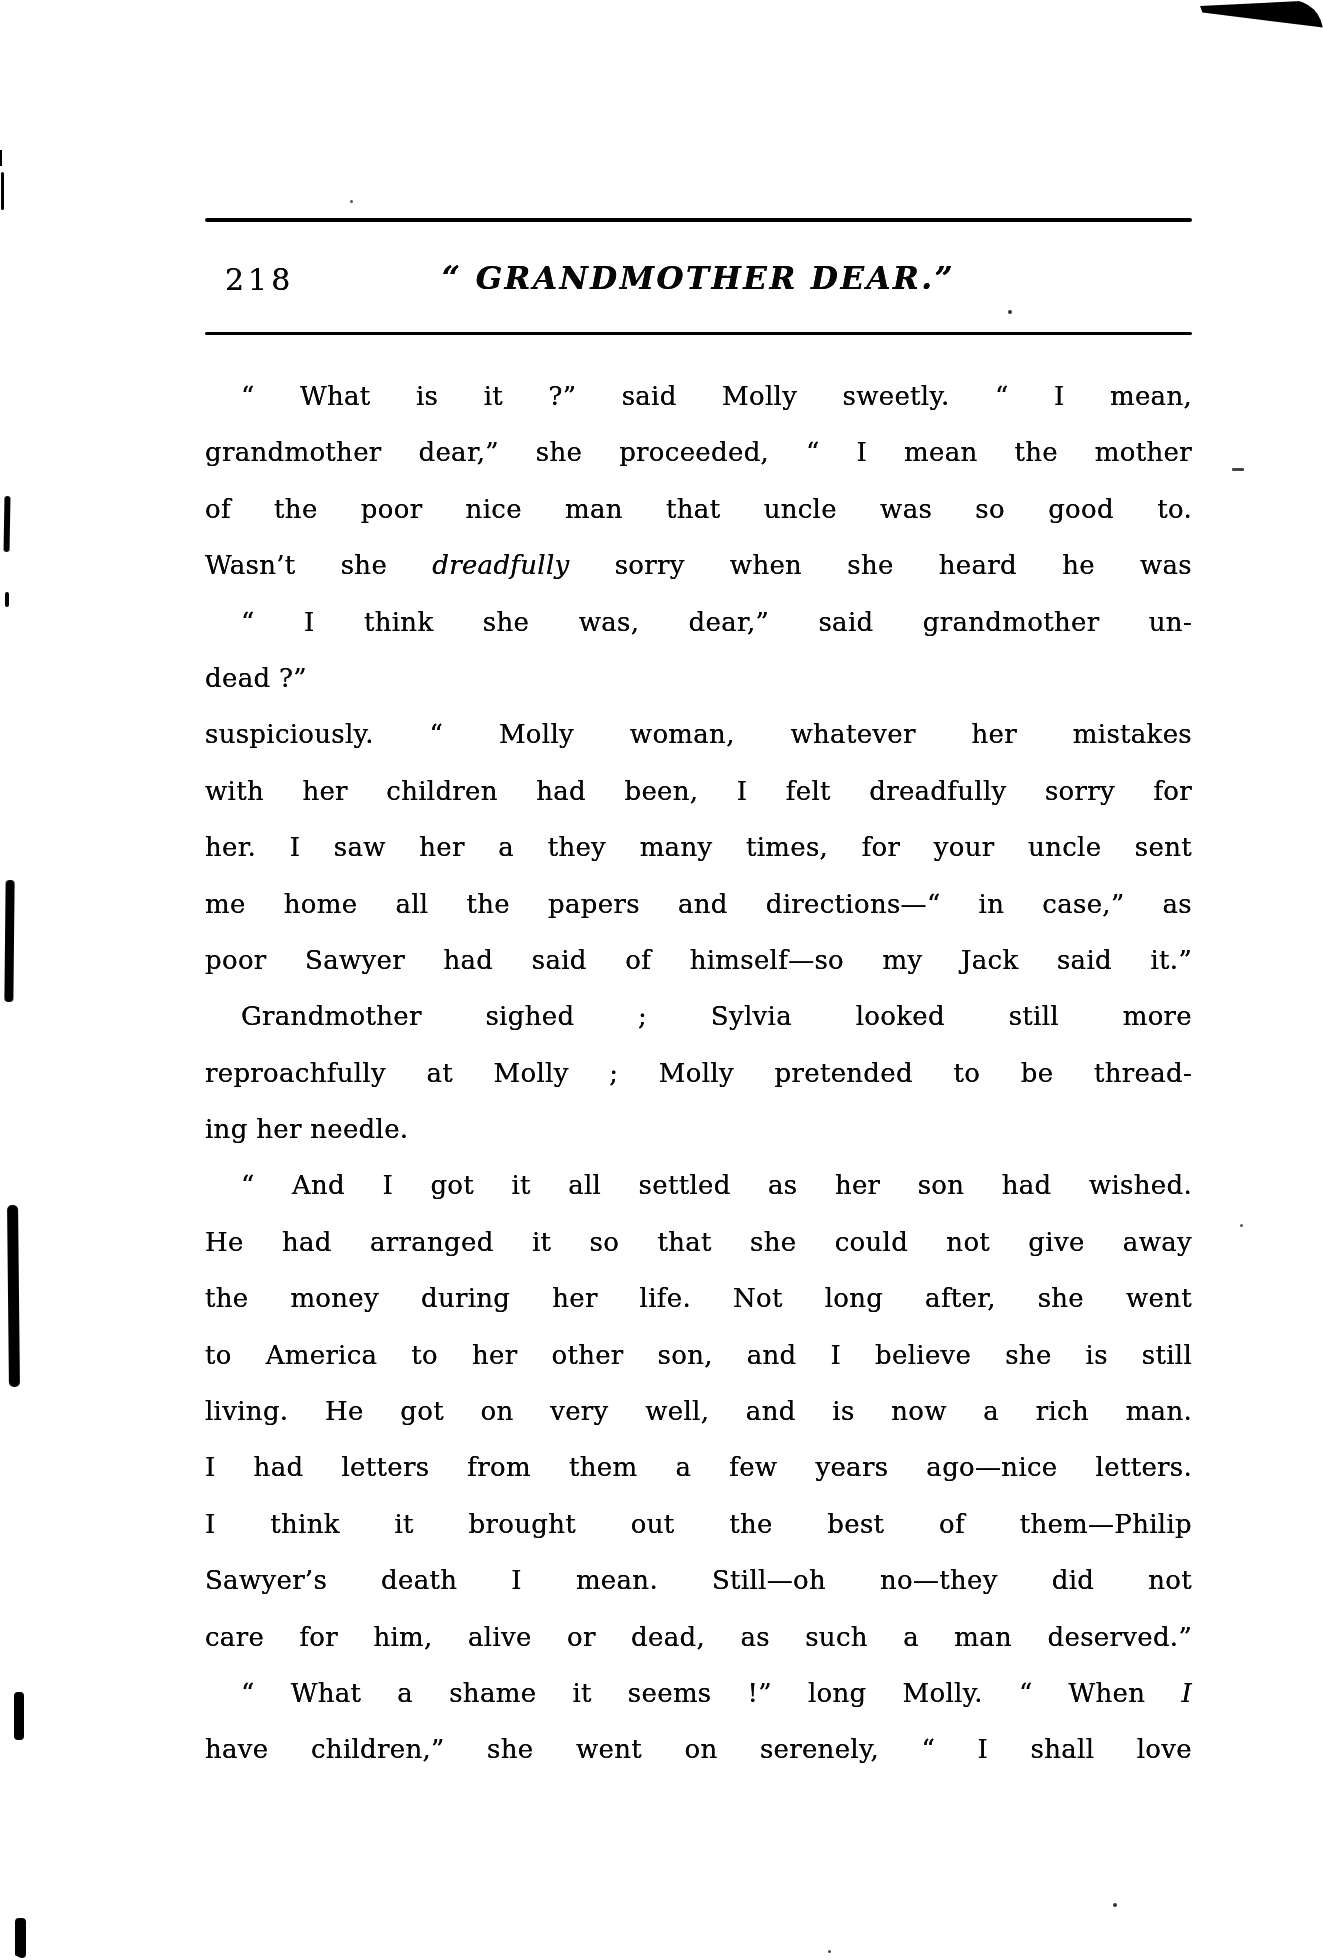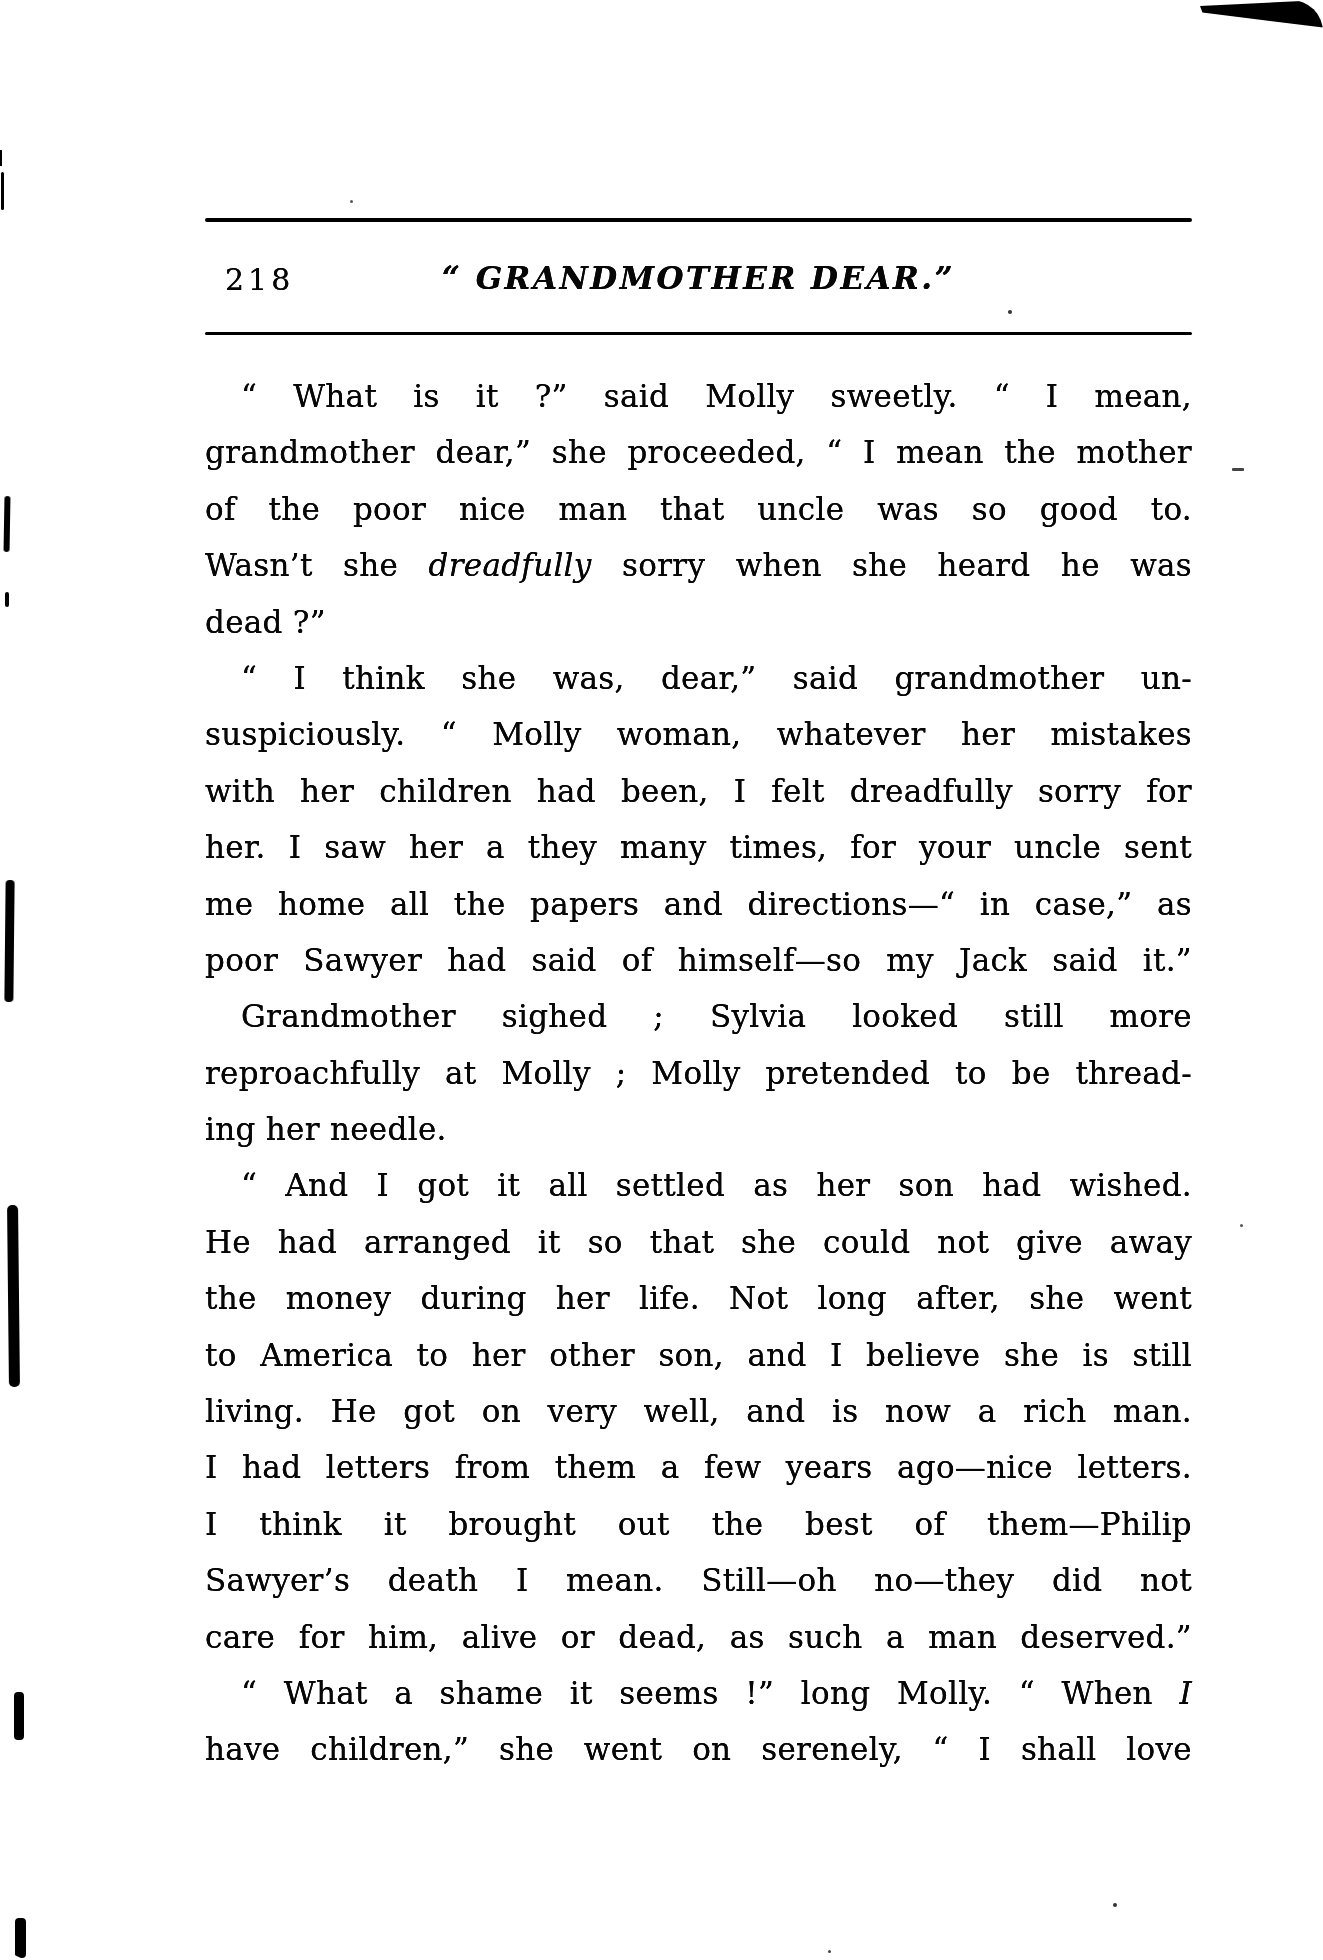--- a/index.html
+++ b/index.html
@@ -19,7 +19,7 @@
   
   .body-text{position:absolute;left:205px;top:368px;width:987px;}
   .line{
-    font-size:31px;line-height:56.4px;height:56.4px;letter-spacing:0.3px;
+    font-size:26px;line-height:56.4px;height:56.4px;letter-spacing:0.3px;
     text-align:justify;text-align-last:justify;text-shadow:0 0 0.55px currentColor;
   }
   .line.indent{text-indent:36px;}

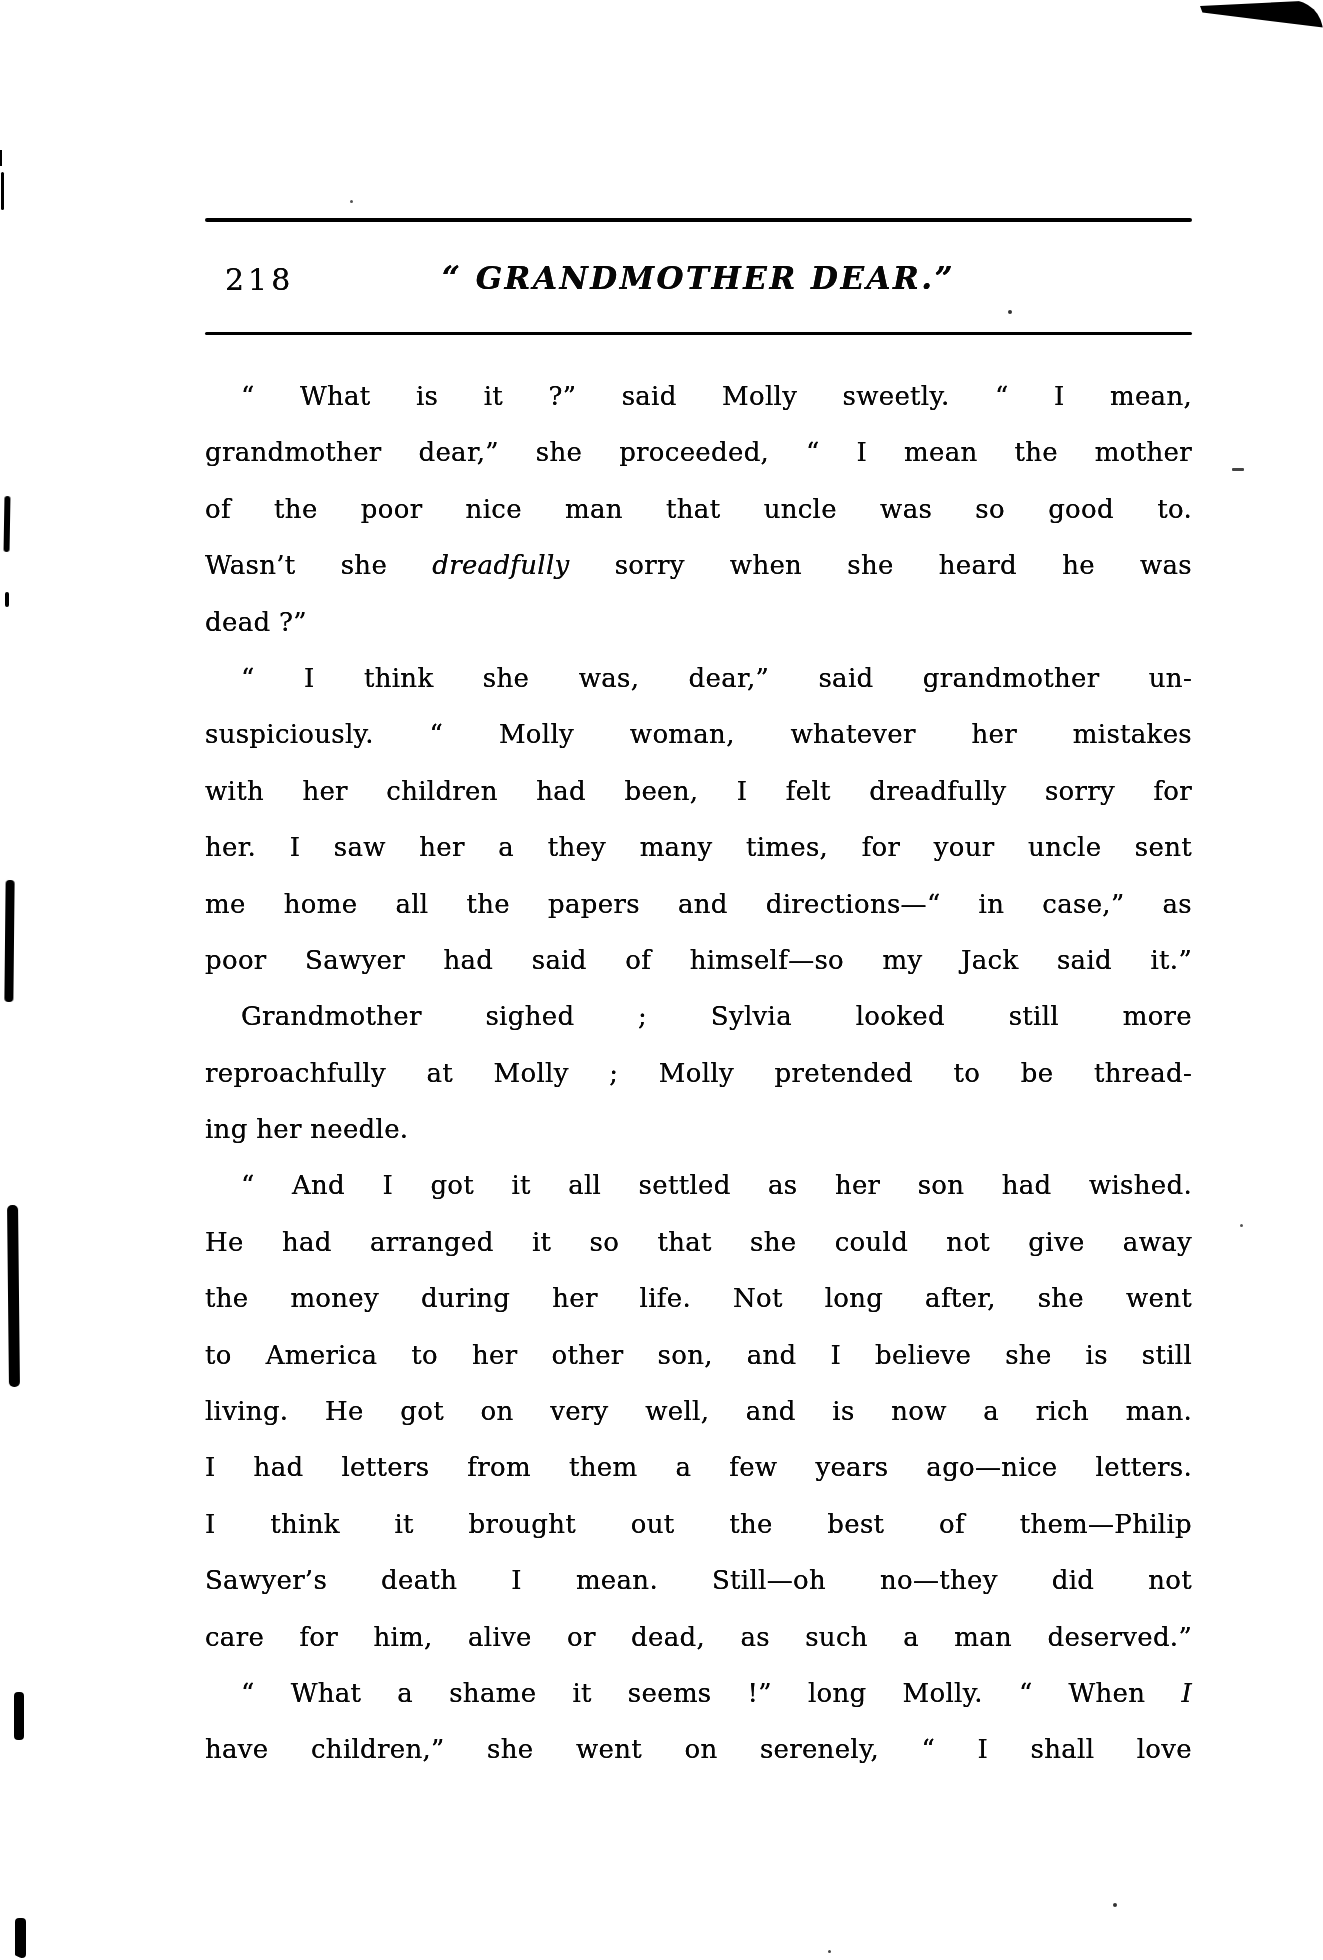--- a/index.html
+++ b/index.html
@@ -77,8 +77,8 @@
       <div class="line"><span>grandmother dear,” she proceeded, “ I mean the mother</span></div>
       <div class="line"><span>of the poor nice man that uncle was so good to.</span></div>
       <div class="line"><span>Wasn’t she </span><em>dreadfully</em><span> sorry when she heard he was</span></div>
+      <div class="line indent"><span>“ I think she was, dear,” said grandmother un-</span></div>
       <div class="line short"><span>dead ?”</span></div>
-      <div class="line indent"><span>“ I think she was, dear,” said grandmother un-</span></div>
       <div class="line"><span>suspiciously.  “ Molly woman, whatever her mistakes</span></div>
       <div class="line"><span>with her children had been, I felt dreadfully sorry for</span></div>
       <div class="line"><span>her.  I saw her a they many times, for your uncle sent</span></div>

